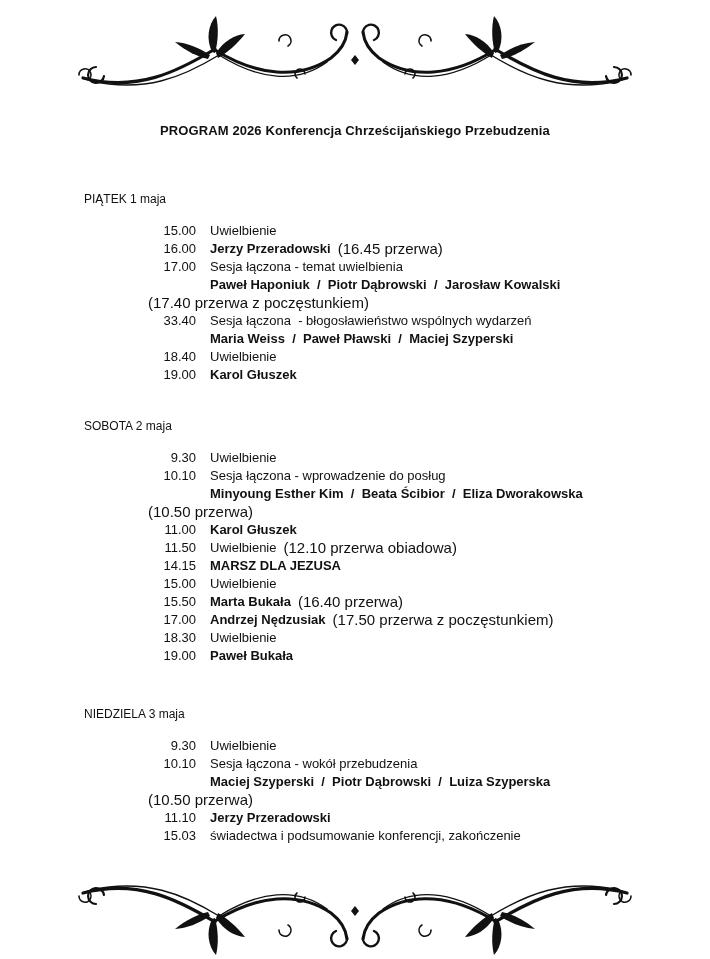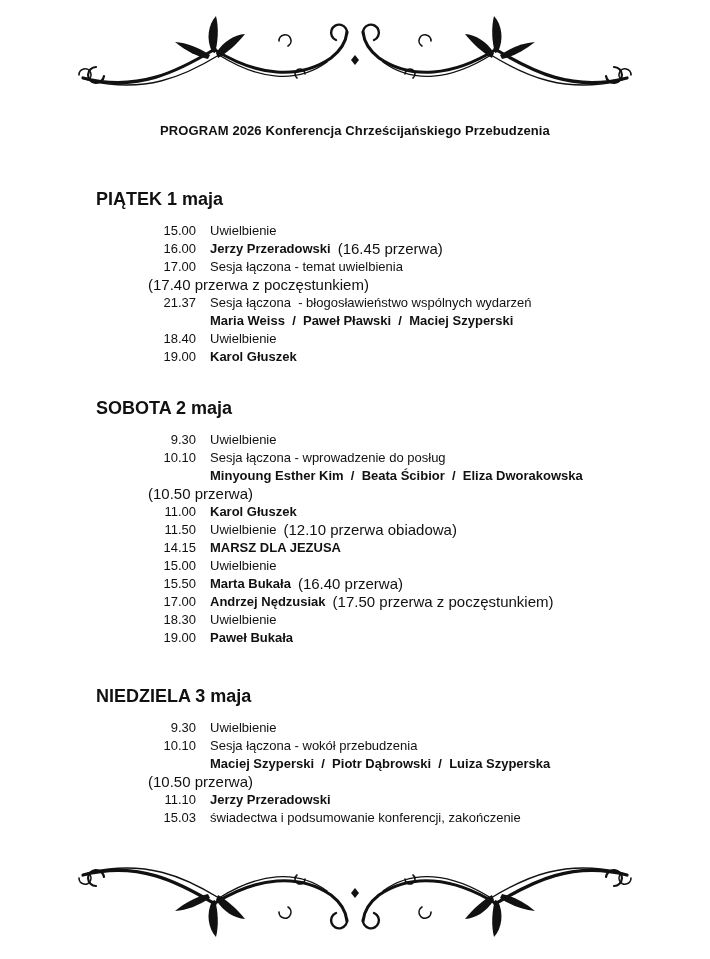--- a/index.html
+++ b/index.html
@@ -35,10 +35,10 @@
   .day-2 { margin-top: 33px; }
   .day-3 { margin-top: 40px; }
   .day-heading {
-    margin: 12px;
-    font-size: 18px;
+    margin: 0;
+    font-size: 12px;
     line-height: 18px;
-    font-weight: bold;
+    font-weight: normal;
   }
   .rows { margin-top: 14px; }
   .row {

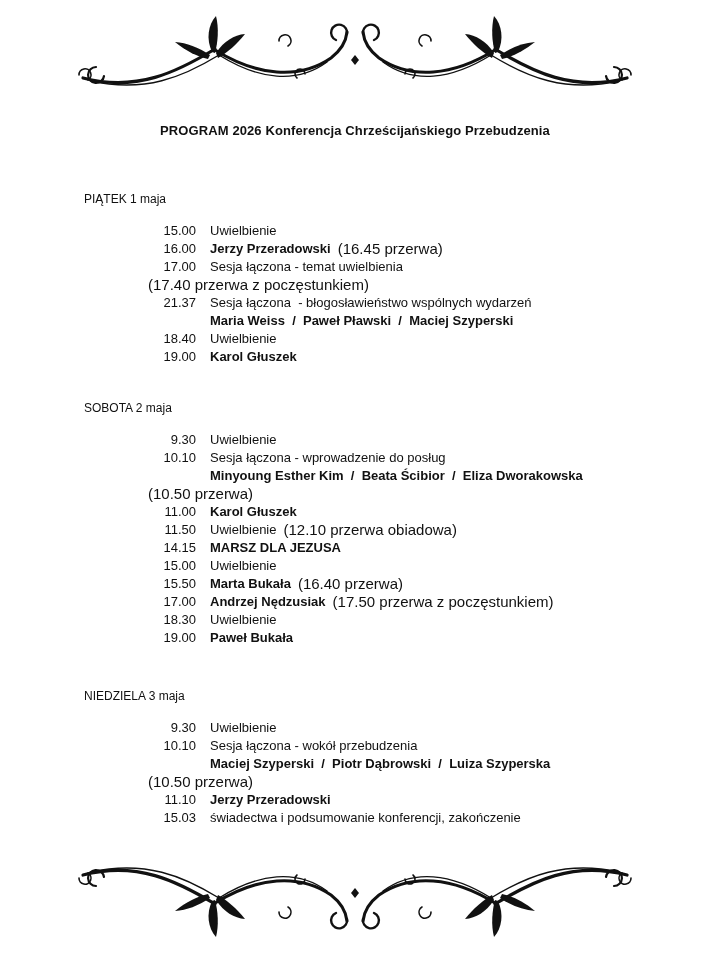--- a/index.html
+++ b/index.html
@@ -113,6 +113,9 @@
         <span class="desc">Sesja łączona - temat uwielbienia</span>
       </div>
       <div class="row indent">
+        <span class="desc names">Paweł Haponiuk  /  Piotr Dąbrowski  /  Jarosław Kowalski</span>
+      </div>
+      <div class="row indent">
         <span class="subnote alone">(17.40 przerwa z poczęstunkiem)</span>
       </div>
       <div class="row">

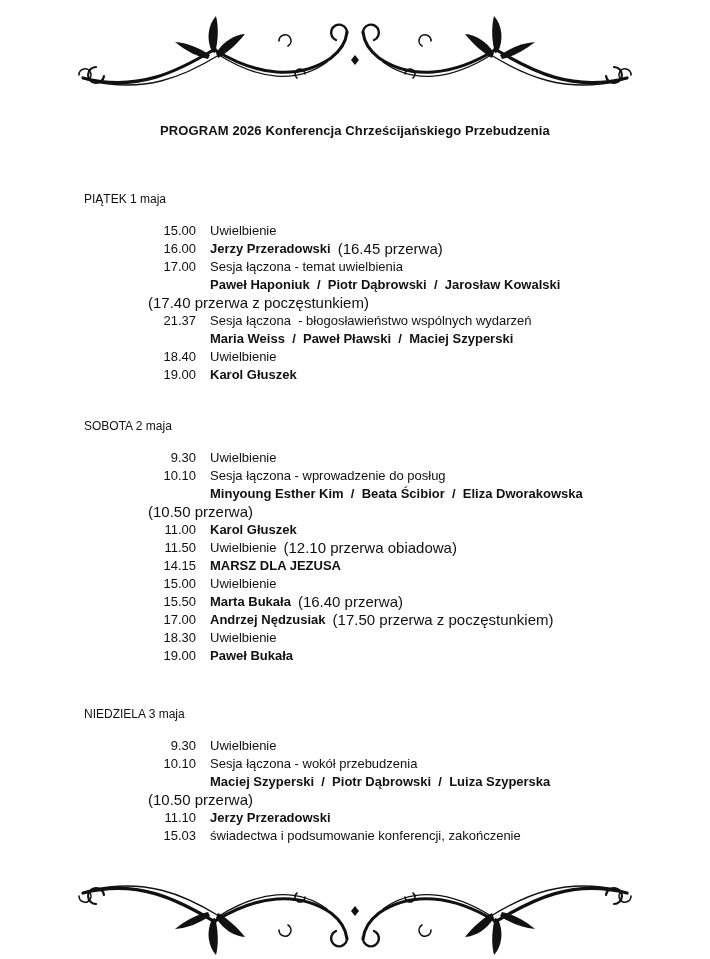--- a/index.html
+++ b/index.html
@@ -119,7 +119,7 @@
         <span class="subnote alone">(17.40 przerwa z poczęstunkiem)</span>
       </div>
       <div class="row">
-        <span class="time">21.37</span>
+        <span class="time">33.40</span>
         <span class="desc">Sesja łączona  - błogosławieństwo wspólnych wydarzeń</span>
       </div>
       <div class="row indent">

